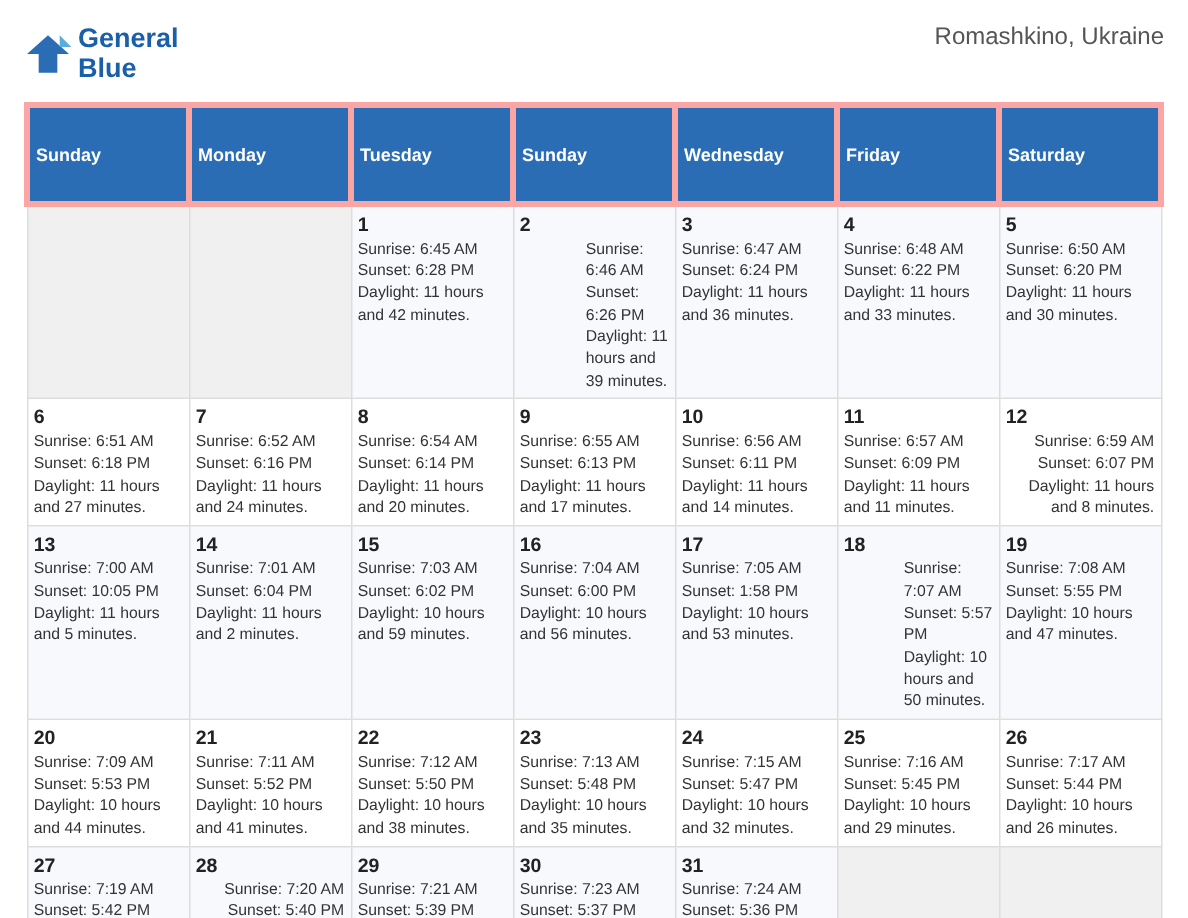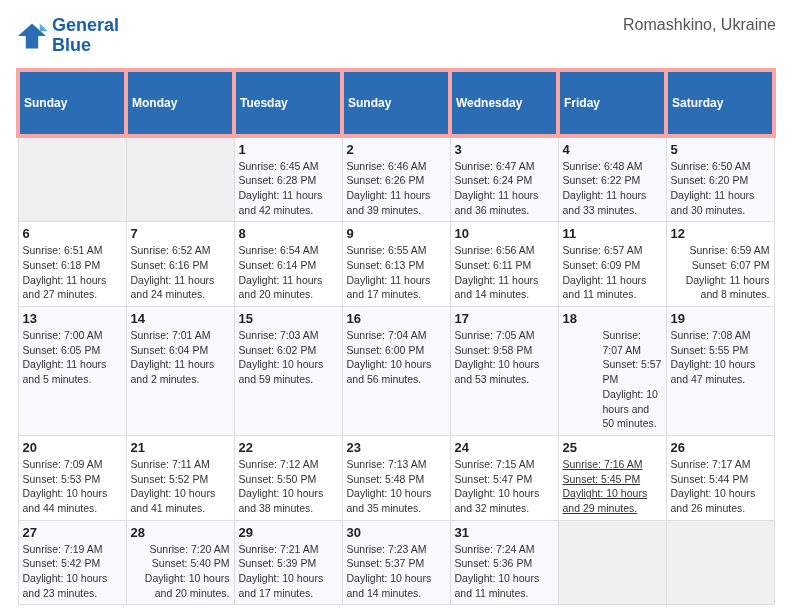--- a/index.html
+++ b/index.html
@@ -132,7 +132,7 @@
         </td>
         <td>
           <div class="day-number">2</div>
-          <div class="day-info" style="white-space: pre-line;">Sunrise: 6:46 AM
+          <div class="day-info" style="white-space: pre-line; margin-left: 44px;">Sunrise: 6:46 AM
 Sunset: 6:26 PM
 Daylight: 11 hours and 39 minutes.</div>
         </td>

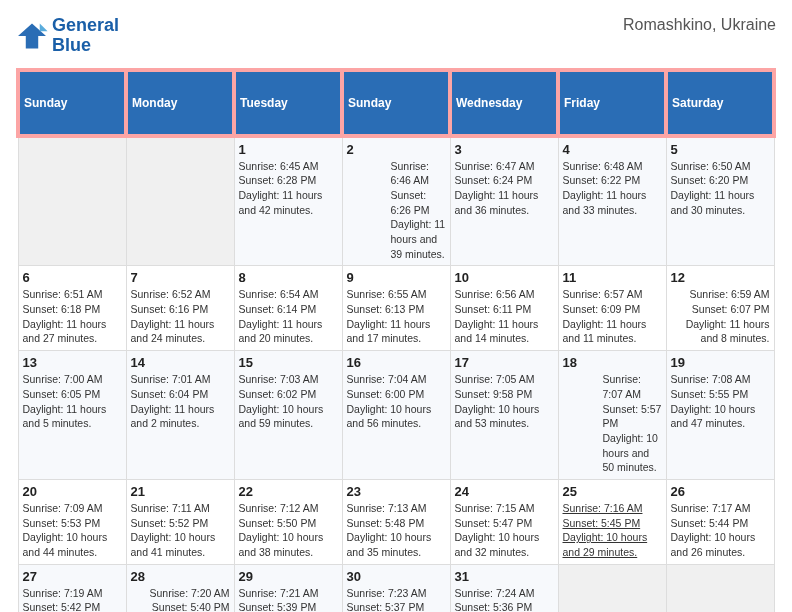--- a/index.html
+++ b/index.html
@@ -203,7 +203,7 @@
         <td>
           <div class="day-number">13</div>
           <div class="day-info" style="white-space: pre-line;">Sunrise: 7:00 AM
-Sunset: 6:05 PM
+Sunset: 10:05 PM
 Daylight: 11 hours and 5 minutes.</div>
         </td>
         <td>

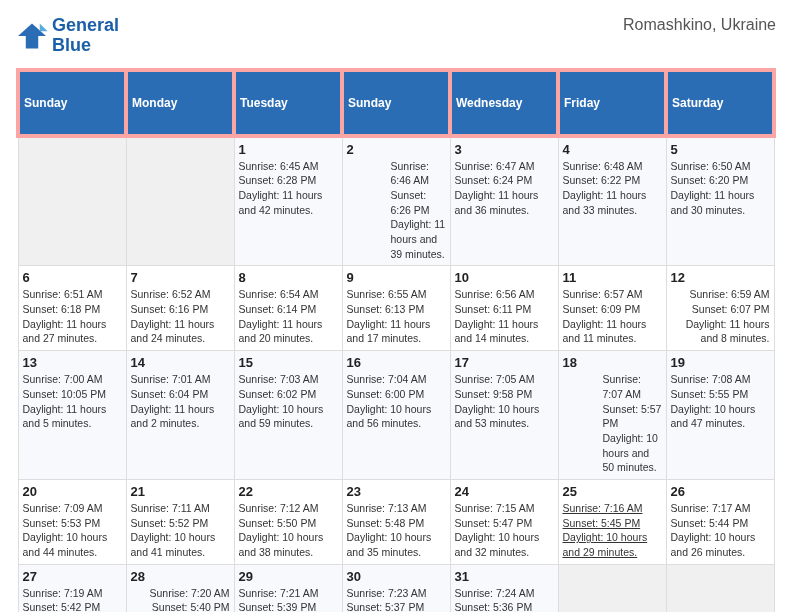--- a/index.html
+++ b/index.html
@@ -227,7 +227,7 @@
         <td>
           <div class="day-number">17</div>
           <div class="day-info" style="white-space: pre-line;">Sunrise: 7:05 AM
-Sunset: 9:58 PM
+Sunset: 1:58 PM
 Daylight: 10 hours and 53 minutes.</div>
         </td>
         <td>

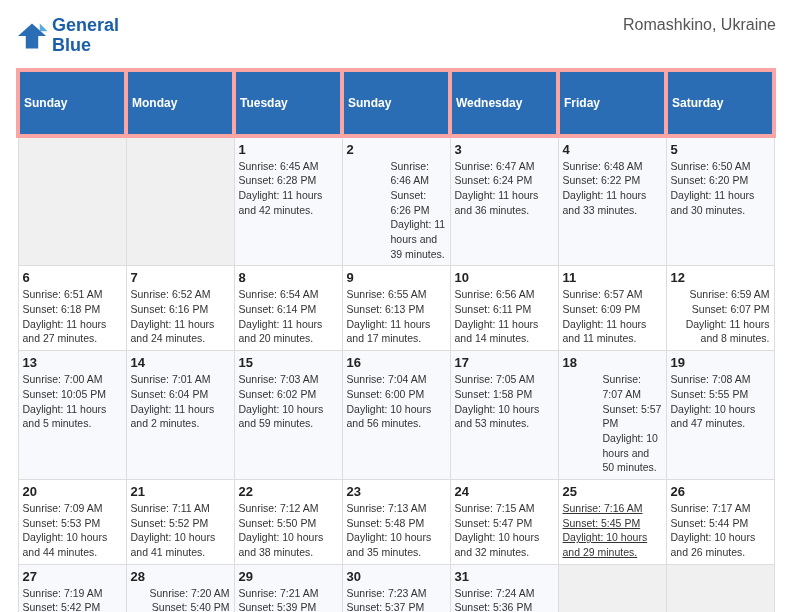--- a/index.html
+++ b/index.html
@@ -276,7 +276,7 @@
         </td>
         <td>
           <div class="day-number">25</div>
-          <div class="day-info" style="white-space: pre-line; text-decoration: underline;">Sunrise: 7:16 AM
+          <div class="day-info" style="white-space: pre-line;">Sunrise: 7:16 AM
 Sunset: 5:45 PM
 Daylight: 10 hours and 29 minutes.</div>
         </td>

